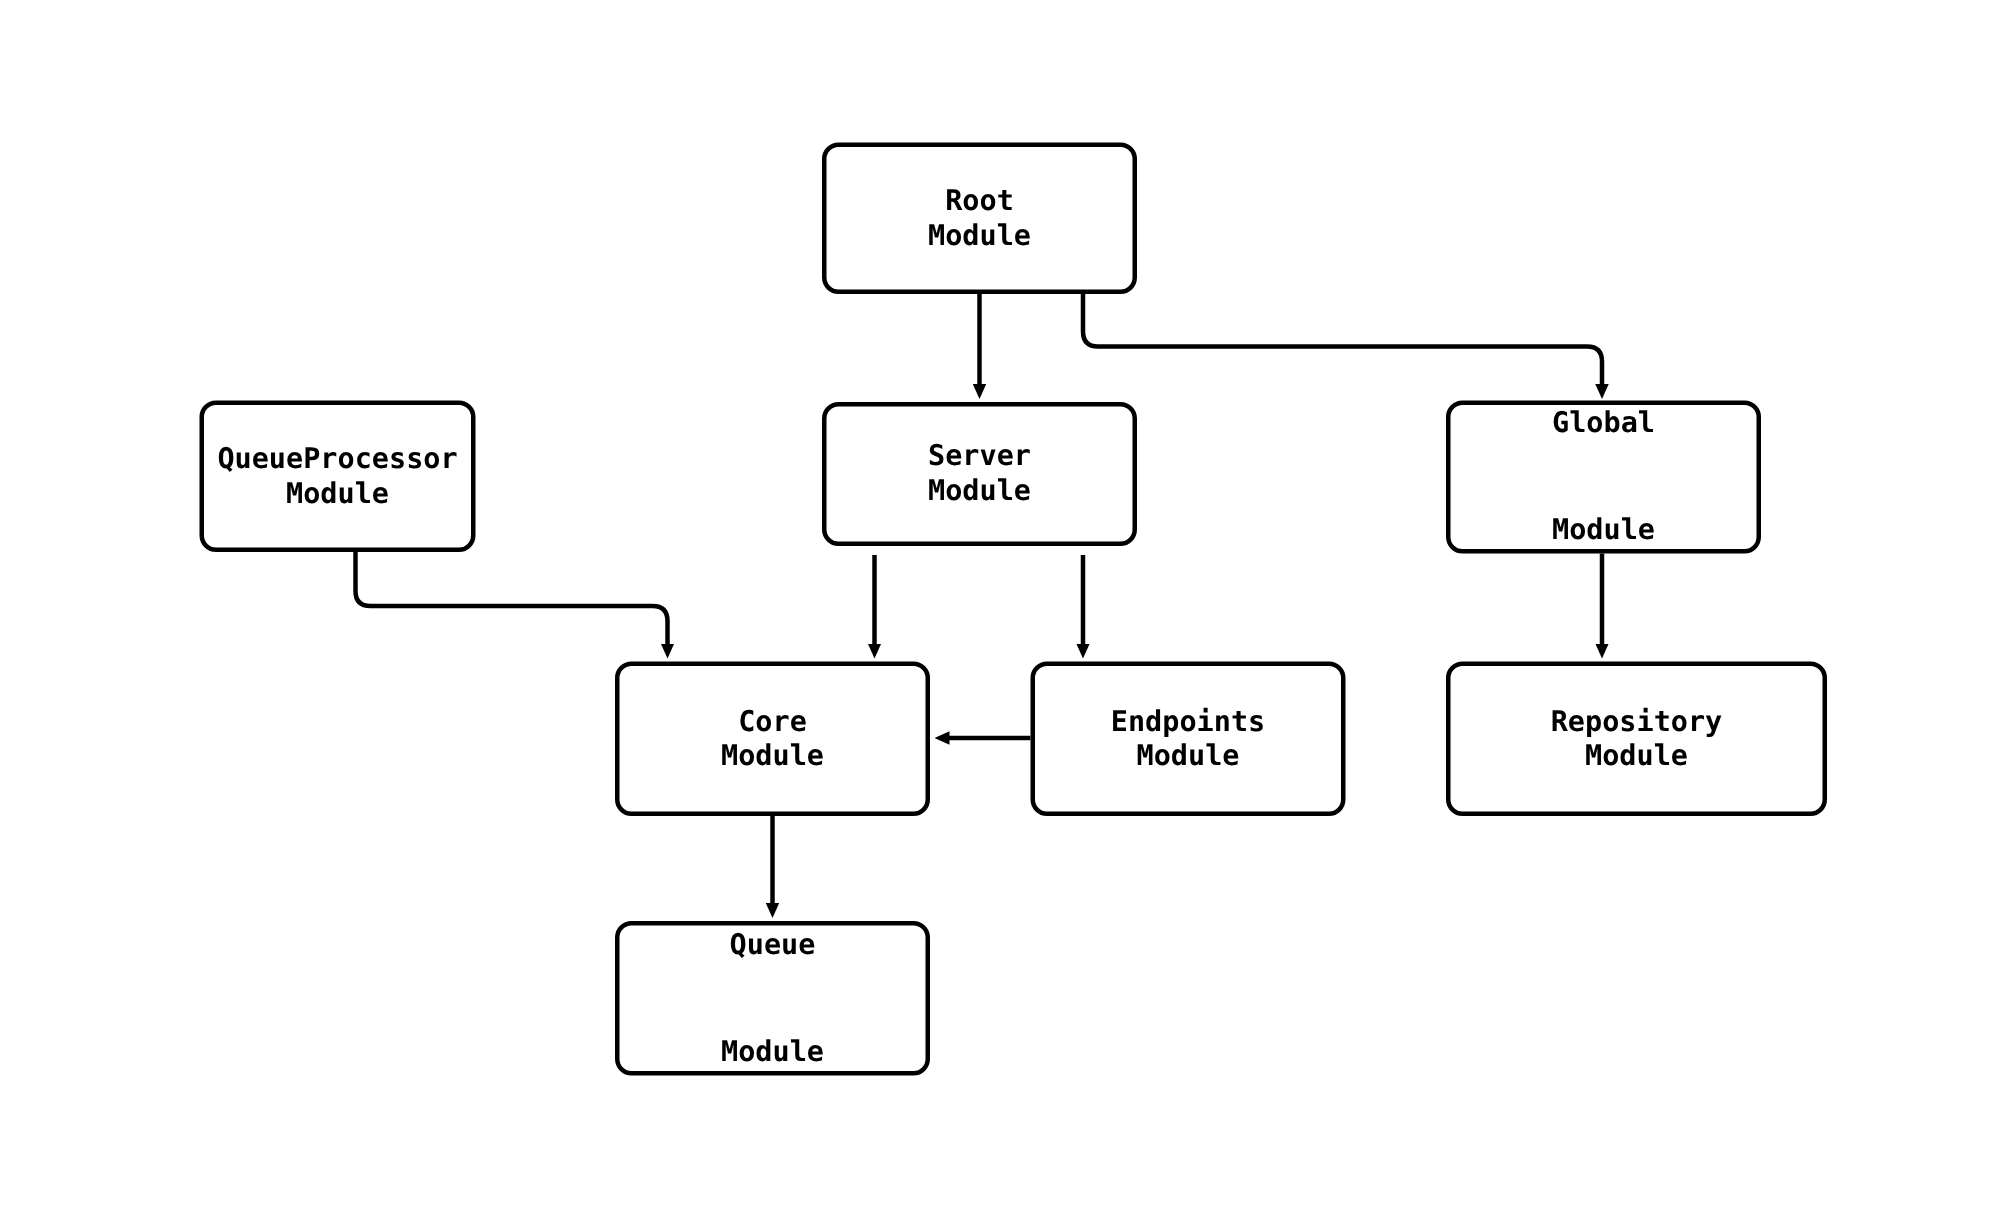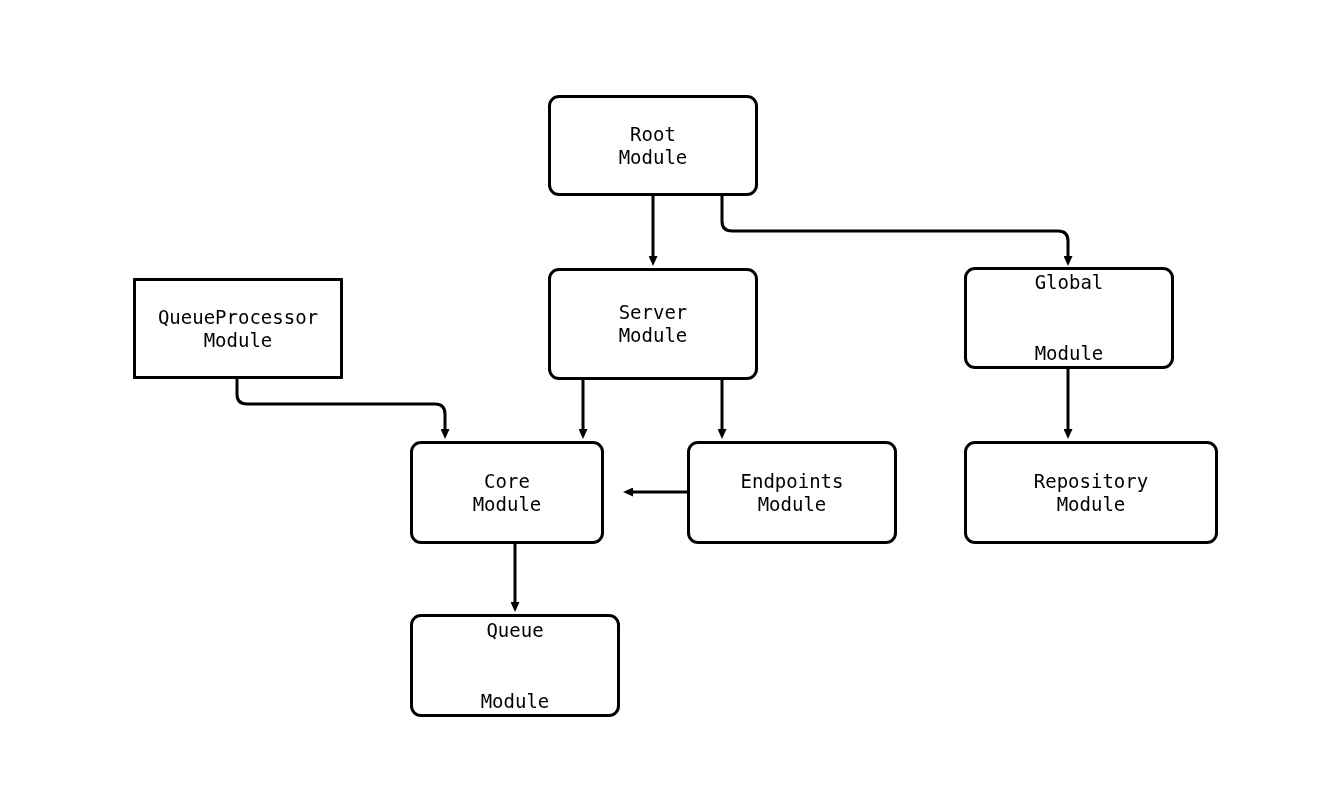--- a/index.html
+++ b/index.html
@@ -43,7 +43,7 @@
   .node-label {
     font-family: "DejaVu Sans Mono", "Liberation Mono", monospace;
     font-size: 19px;
-    font-weight: normal;
+    font-weight: bold;
     line-height: 23px;
     color: #000000;
     white-space: pre;

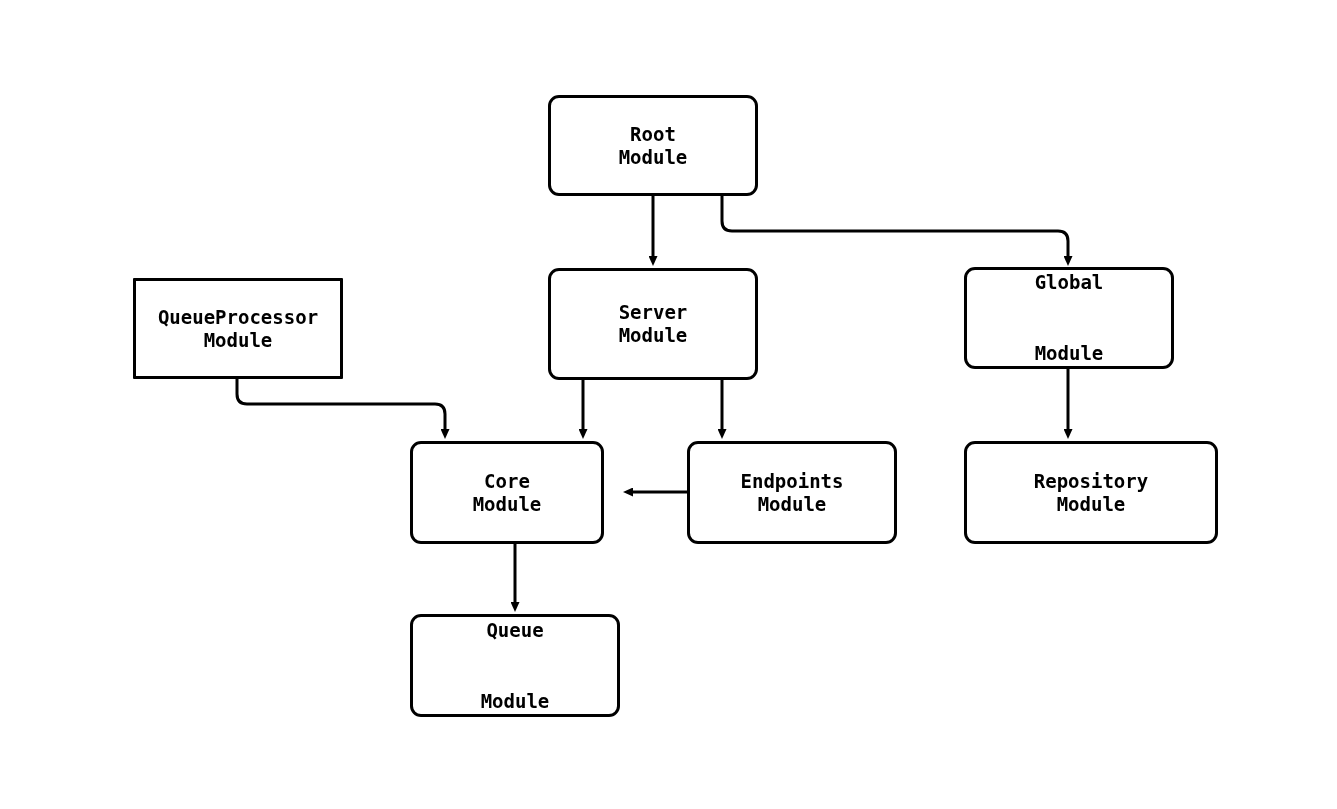--- a/index.html
+++ b/index.html
@@ -78,7 +78,7 @@
     <span class="node-label">Module</span>
   </div>
 
-  <div class="node" style="left: 133px; top: 278px; width: 210px; height: 101px; border-width: 3px; border-color: rgb(0, 0, 0); border-radius: 1px; background: rgb(255, 255, 255);">
+  <div class="node" style="left: 133px; top: 267px; width: 184px; height: 101px; border-width: 3px; border-color: rgb(0, 0, 0); border-radius: 11px; background: rgb(255, 255, 255);">
     <span class="node-label">QueueProcessor</span>
     <span class="node-label">Module</span>
   </div>

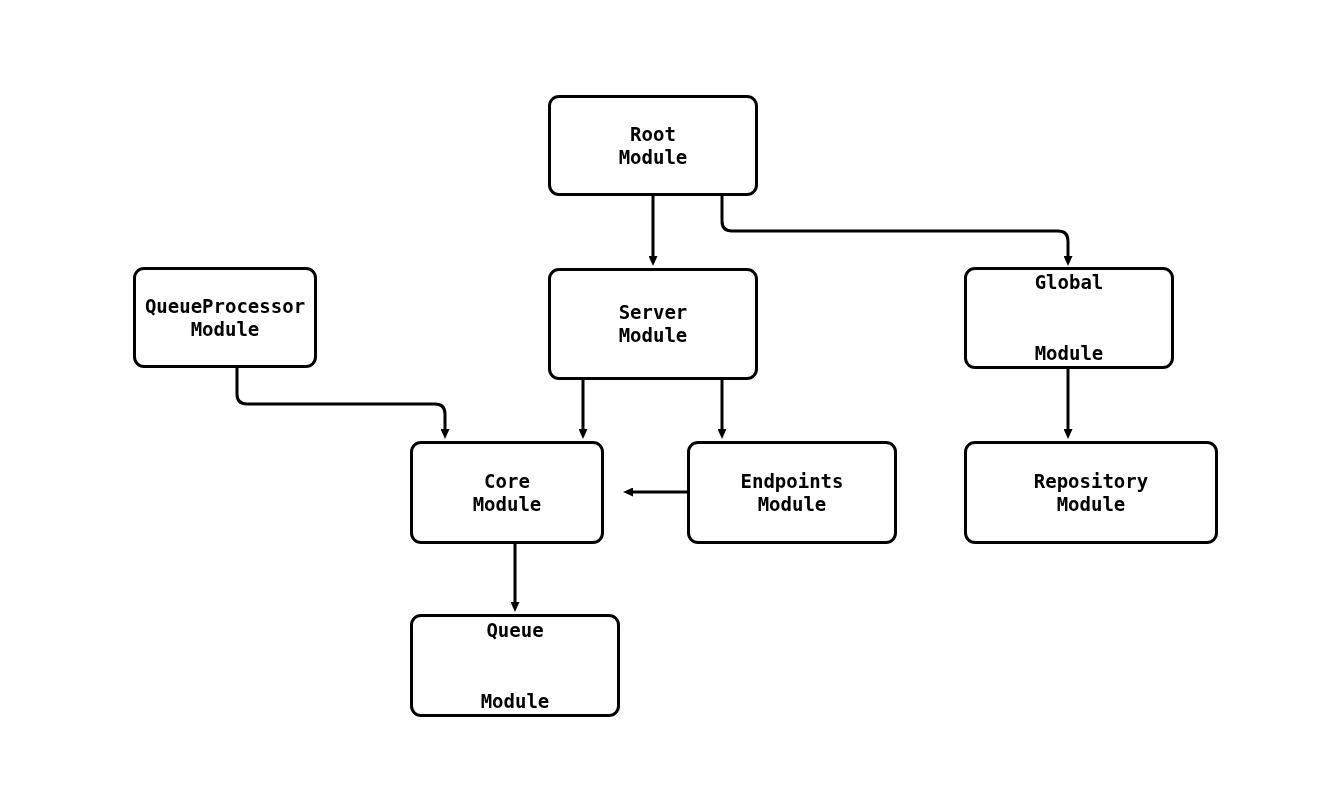--- a/index.html
+++ b/index.html
@@ -83,7 +83,7 @@
     <span class="node-label">Module</span>
   </div>
 
-  <div class="node" style="left: 548px; top: 268px; width: 210px; height: 112px; border-width: 3px; border-color: rgb(0, 0, 0); border-radius: 11px; background: rgb(255, 255, 255);">
+  <div class="node" style="left: 548px; top: 268px; width: 210px; height: 96px; border-width: 3px; border-color: rgb(0, 0, 0); border-radius: 11px; background: rgb(255, 255, 255);">
     <span class="node-label">Server</span>
     <span class="node-label">Module</span>
   </div>

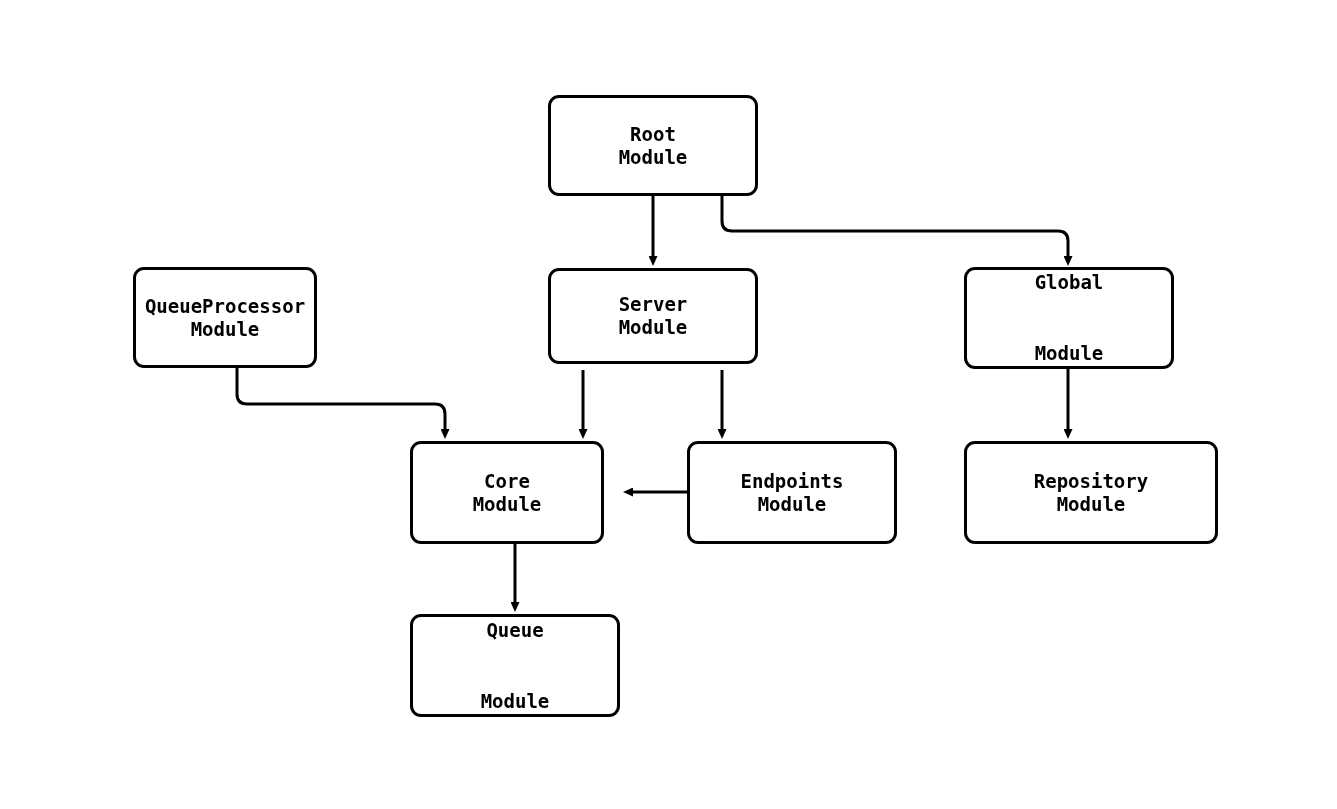--- a/index.html
+++ b/index.html
@@ -93,7 +93,7 @@
     <span class="node-label">Module</span>
   </div>
 
-  <div class="node" style="left: 410px; top: 441px; width: 194px; height: 103px; border-width: 3px; border-color: rgb(0, 0, 0); border-radius: 11px; background: rgb(255, 255, 255); justify-content: center;">
+  <div class="node" style="left: 410px; top: 441px; width: 210px; height: 103px; border-width: 3px; border-color: rgb(0, 0, 0); border-radius: 11px; background: rgb(255, 255, 255); justify-content: center;">
     <span class="node-label">Core</span>
     <span class="node-label">Module</span>
   </div>

